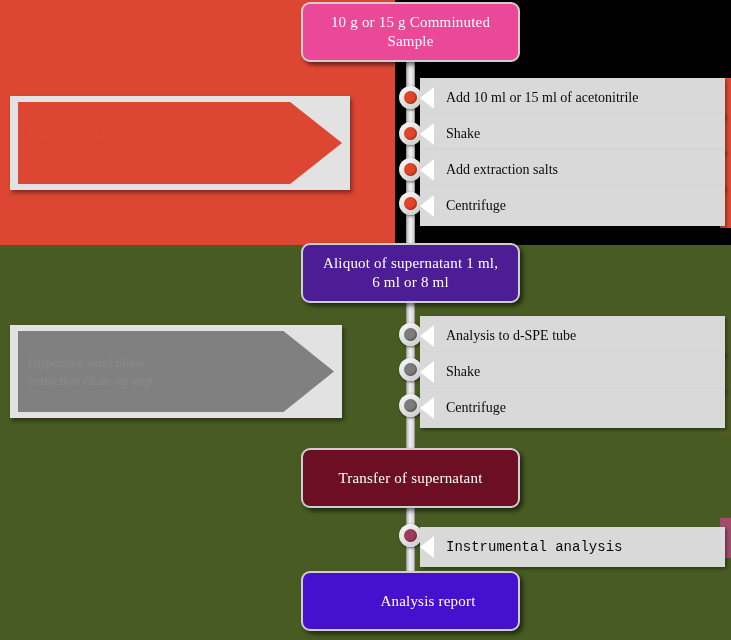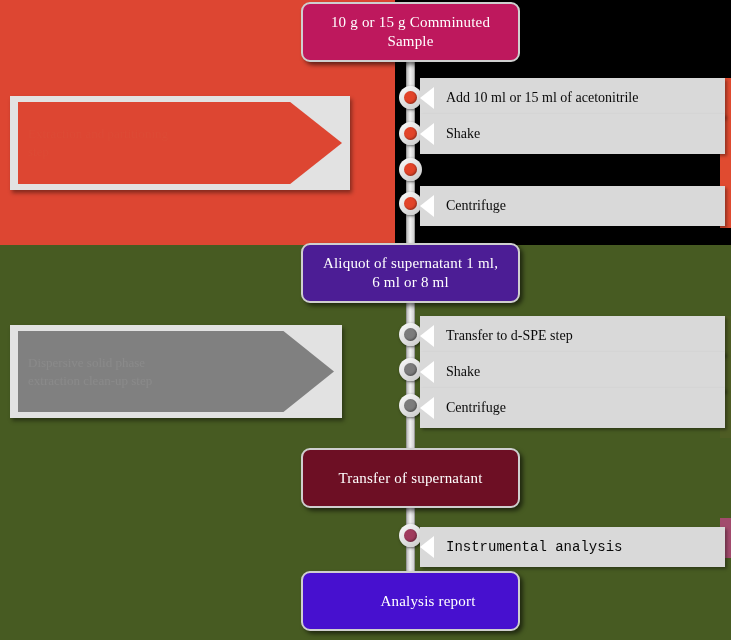--- a/index.html
+++ b/index.html
@@ -53,7 +53,7 @@
     box-sizing: border-box;
     padding: 4px 10px;
   }
-  #box-sample    { left: 301px; top: 2px;   width: 219px; height: 60px;  background:#be185d; }
+  #box-sample    { left: 301px; top: 2px;   width: 219px; height: 60px;  background:#ec4899; }
   #box-aliquot1  { left: 301px; top: 243px; width: 219px; height: 60px;  background:#4c1d95;text-align:center; }
   #box-aliquot2  { left: 301px; top: 448px; width: 219px; height: 60px;  background:#6d0f24; }
   #box-report    { left: 301px; top: 571px; width: 219px; height: 60px;  background:#4710cf; }

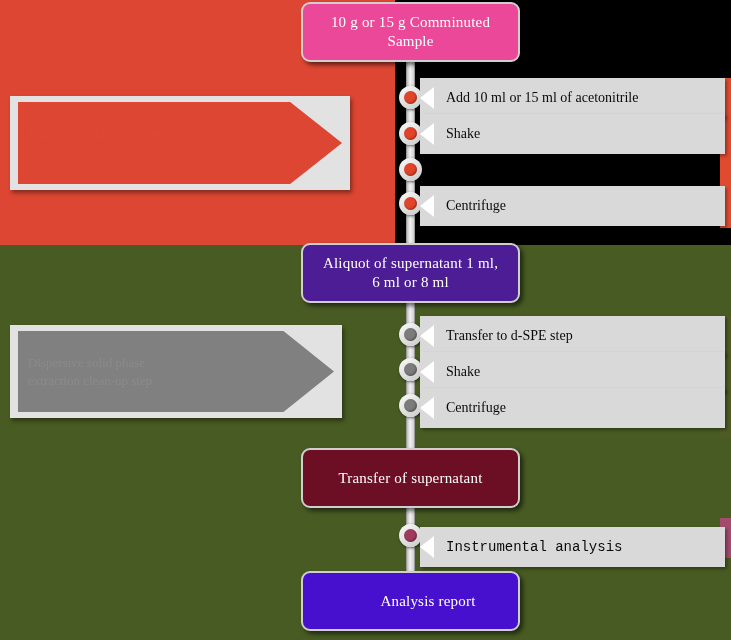--- a/index.html
+++ b/index.html
@@ -216,6 +216,9 @@
   <div class="callout hidden-dark" style="top:114px;">
     <span class="ctext">Shake</span>
   </div>
+  <div class="callout hidden-dark" style="top:150px;">
+    <span class="ctext">Add extraction salts</span>
+  </div>
   <div class="callout hidden-dark" style="top:186px;">
     <span class="ctext">Centrifuge</span>
   </div>

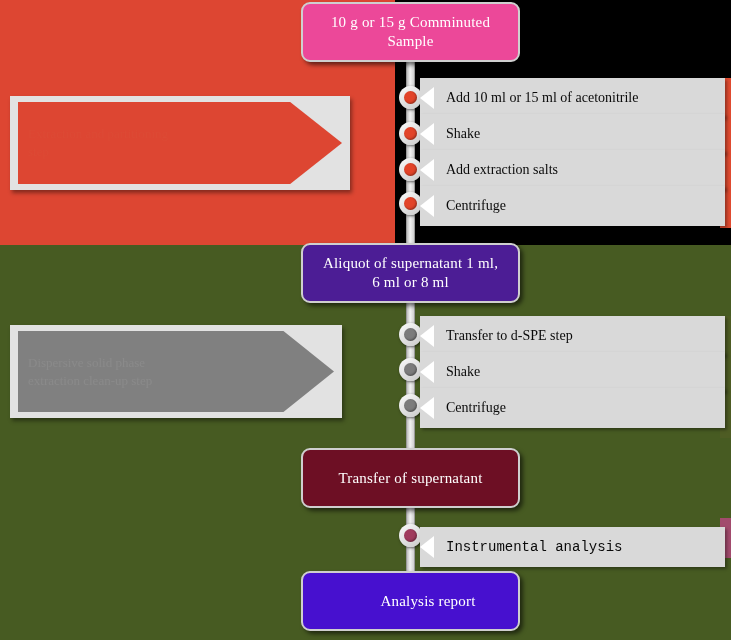--- a/index.html
+++ b/index.html
@@ -241,7 +241,7 @@
     </div>
 
   <div class="callout hidden-dark" style="top:316px;">
-    <span class="ctext">Transfer to d-SPE step</span>
+    <span class="ctext">Analysis to d-SPE tube</span>
   </div>
   <div class="callout hidden-dark" style="top:352px;">
     <span class="ctext">Shake</span>

